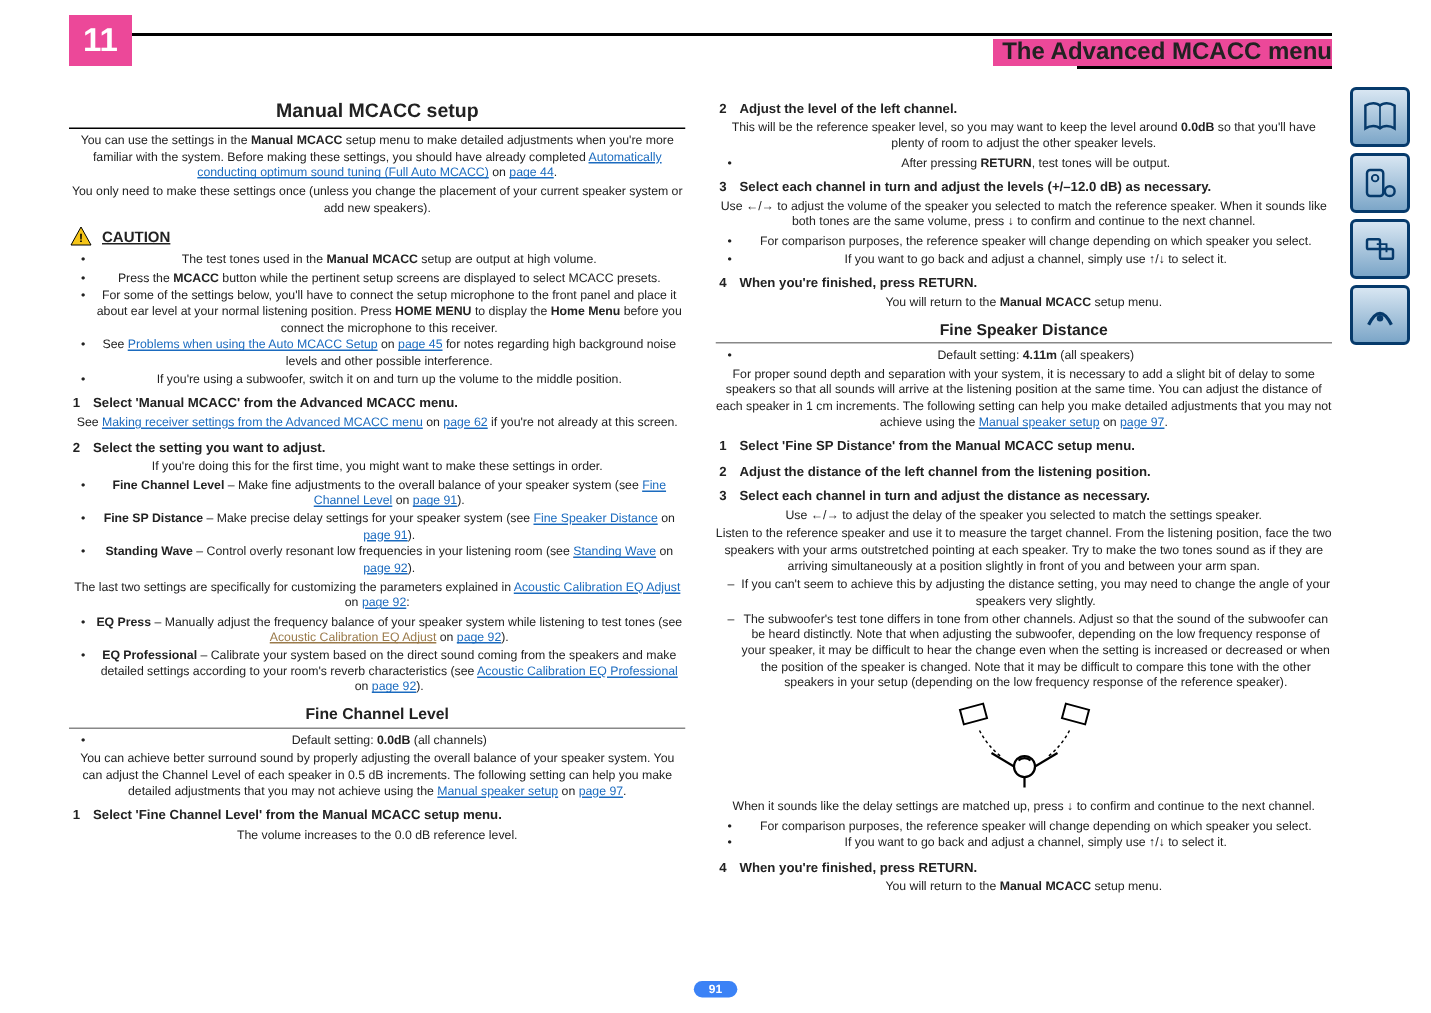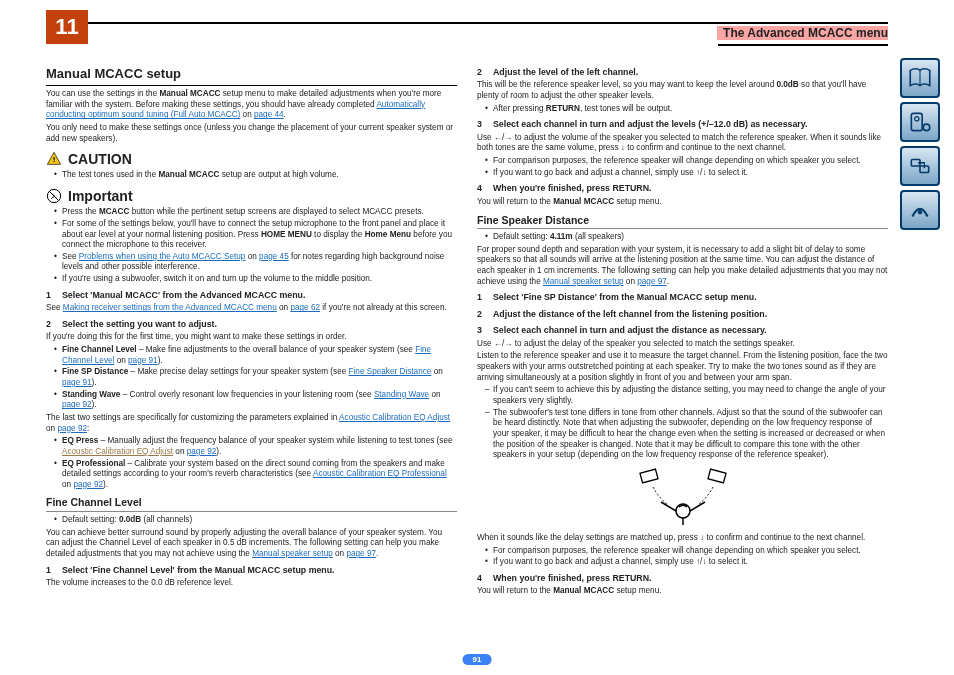--- a/index.html
+++ b/index.html
@@ -20,7 +20,7 @@
   }
   .chapter-box {
     position: absolute; left: 46px; top: 10px; width: 42px; height: 34px;
-    background: #c2410c; color: #fff; font-weight: bold; font-size: 22px;
+    background: #ec4899; color: #fff; font-weight: bold; font-size: 22px;
     display: flex; align-items: center; justify-content: center;
   }
   .header-title {

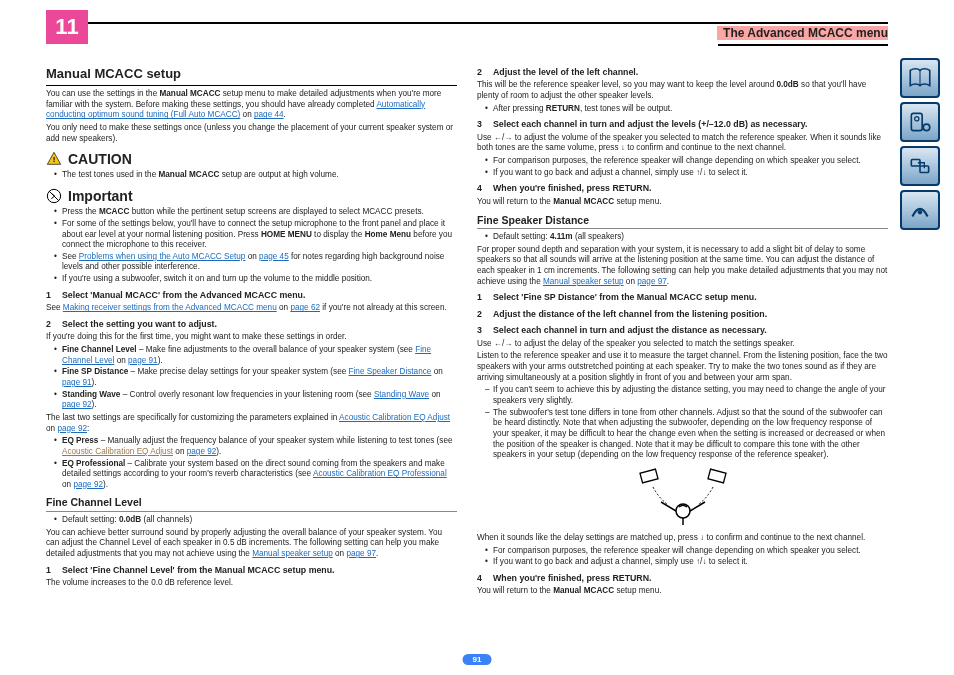--- a/index.html
+++ b/index.html
@@ -24,8 +24,8 @@
     display: flex; align-items: center; justify-content: center;
   }
   .header-title {
-    position: absolute; right: 66px; top: 26px; font-size: 12px; font-weight: bold;
-    background: #fca5a5; padding-left: 6px;
+    position: absolute; right: 66px; top: 26px; font-size: 16px; font-weight: bold;
+    background: #ec4899; padding-left: 6px;
   }
   .header-title .mc { font-weight: 900; }
   .header-underline {

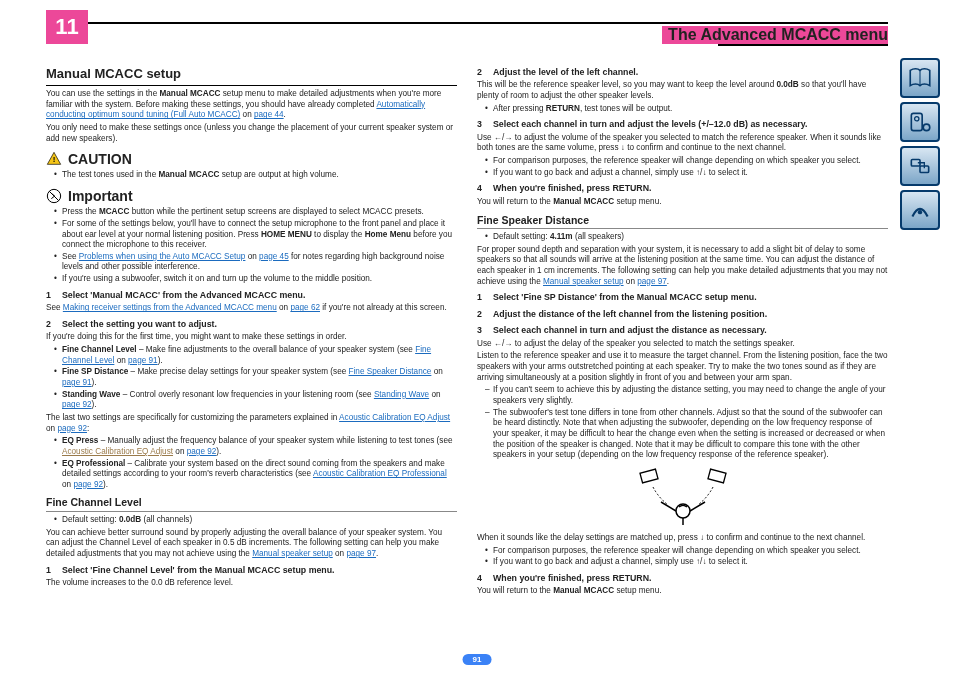--- a/index.html
+++ b/index.html
@@ -35,7 +35,7 @@
     position: absolute; top: 62px; left: 46px; right: 66px; bottom: 30px;
     display: flex; gap: 20px;
   }
-  .col { flex: 1; overflow: hidden; font-size: 8.2px; line-height: 1.3; }
+  .col { flex: 1; overflow: hidden; font-size: 8.2px; line-height: 1.3; text-align: center; }
   h2 { font-size: 13px; font-weight: 900; border-bottom: 1px solid #000; padding-bottom: 2px; margin: 4px 0 3px; }
   h3 { font-size: 10.5px; font-weight: 900; border-bottom: 1px solid #888; padding-bottom: 1px; margin: 6px 0 3px; }
   h4 { font-size: 8.8px; font-weight: 900; margin: 5px 0 2px; display: flex; gap: 6px; }

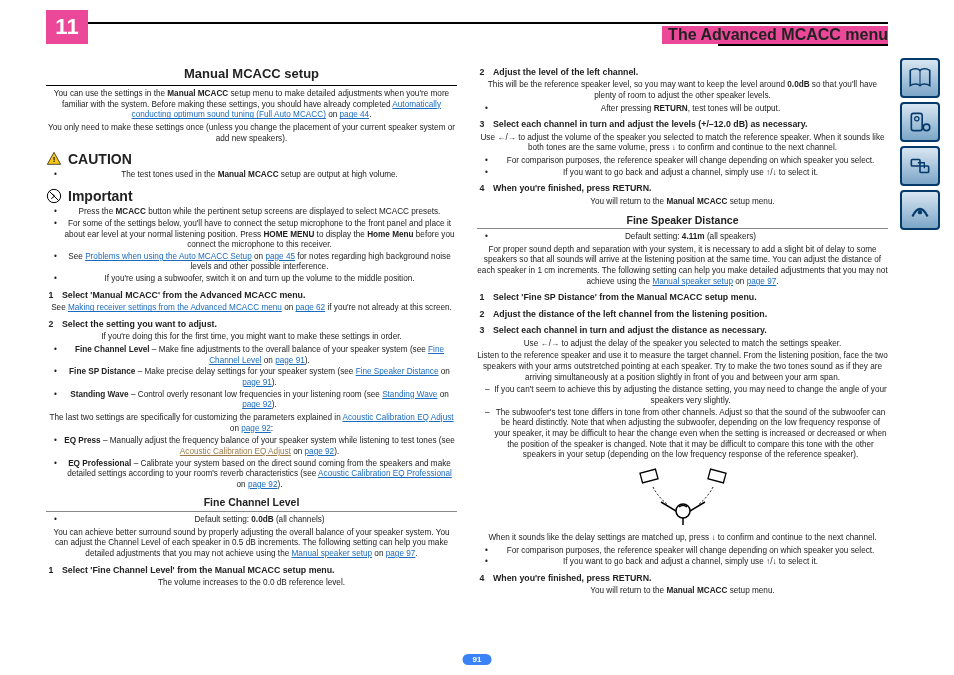--- a/index.html
+++ b/index.html
@@ -50,7 +50,7 @@
   b { font-weight: 700; }
   .caution, .important { display: flex; align-items: center; gap: 6px; margin-top: 6px; }
   .caution svg, .important svg { width: 16px; height: 16px; flex-shrink: 0; }
-  .caution-label, .important-label { font-weight: 900; font-size: 14px; }
+  .caution-label, .important-label { font-weight: 900; font-size: 10px; text-decoration: underline; }
   .arrow-glyph { font-family: Arial; }
   .diagram { display: flex; justify-content: center; margin: 6px 0; }
   .sidebar {

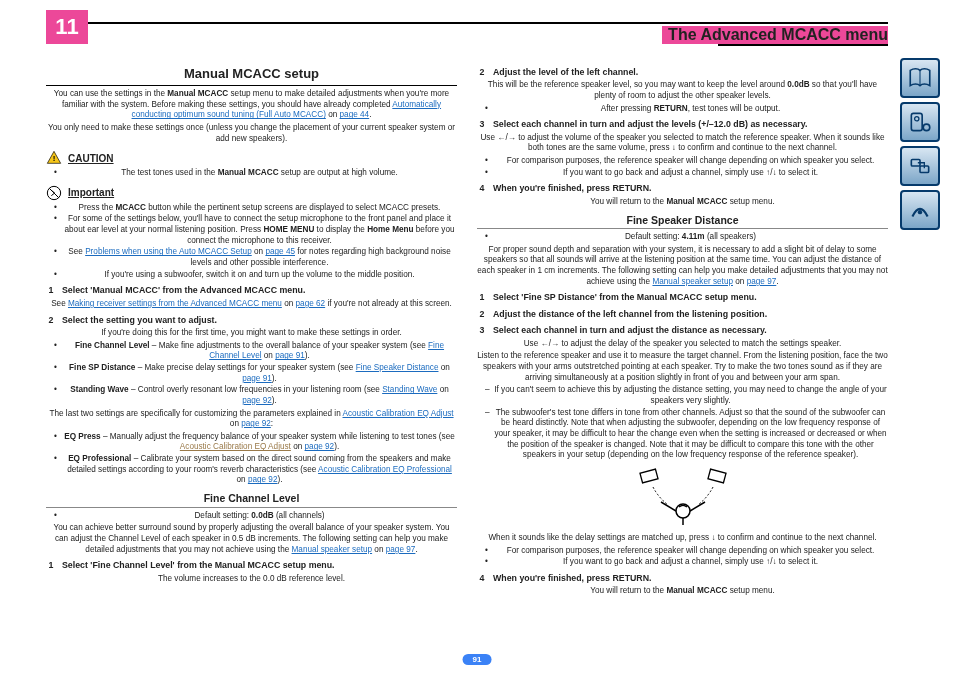--- a/index.html
+++ b/index.html
@@ -100,14 +100,6 @@
       <li><span>The test tones used in the </span><b>Manual MCACC</b><span> setup are output at high volume.</span></li>
     </ul>
 
-    <div class="important">
-      <svg viewBox="0 0 24 24">
-          <circle cx="12" cy="12" r="10" fill="none" stroke="#000" stroke-width="1.5"></circle>
-          <line x1="5" y1="5" x2="19" y2="19" stroke="#000" stroke-width="1.5"></line>
-          <path d="M8 8 L13 12 L8 16" fill="none" stroke="#000" stroke-width="1.5"></path>
-        </svg>
-      <span class="important-label"> Important</span>
-    </div>
     <ul>
       <li><span>Press the </span><b>MCACC</b><span> button while the pertinent setup screens are displayed to select MCACC presets.</span></li>
       <li><span>For some of the settings below, you'll have to connect the setup microphone to the front panel and place it about ear level at your normal listening position. Press </span><b>HOME MENU</b><span> to display the </span><b>Home Menu</b><span> before you connect the microphone to this receiver.</span></li>

